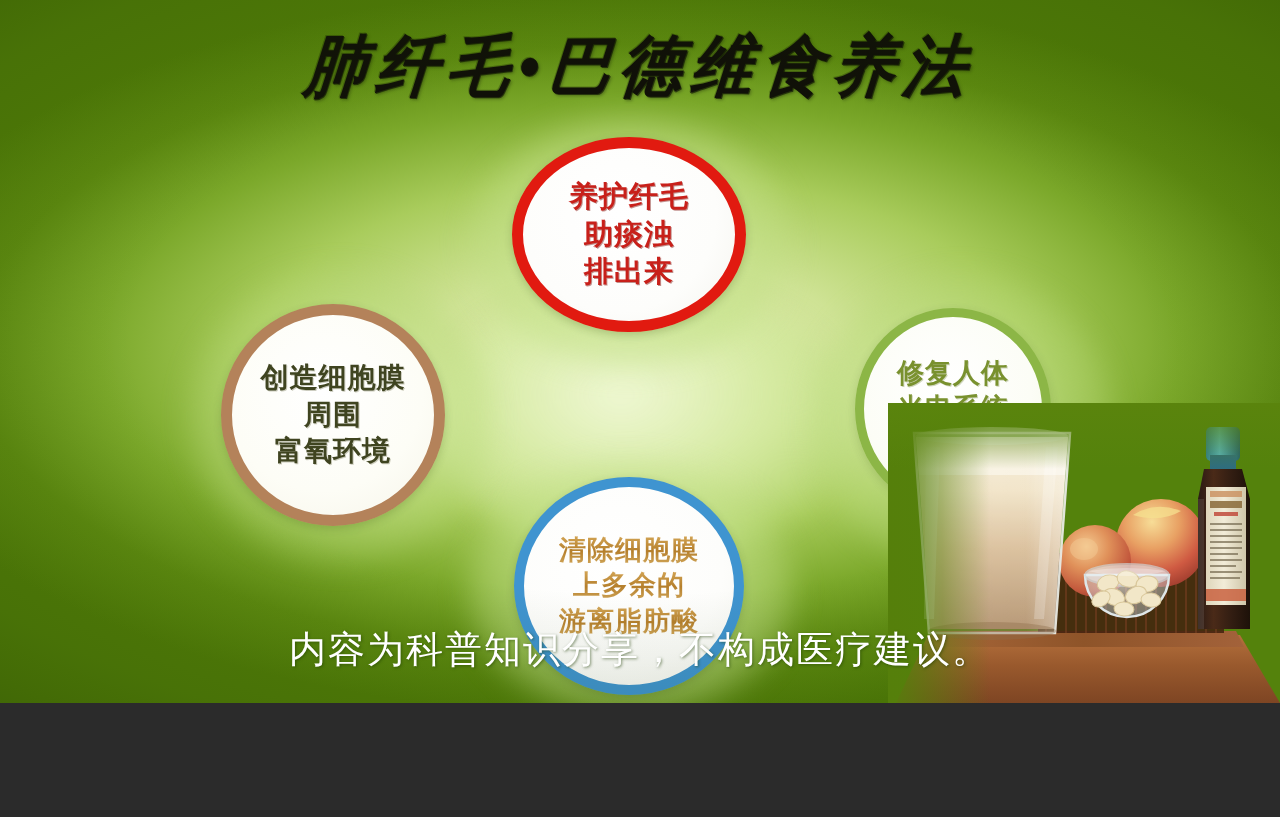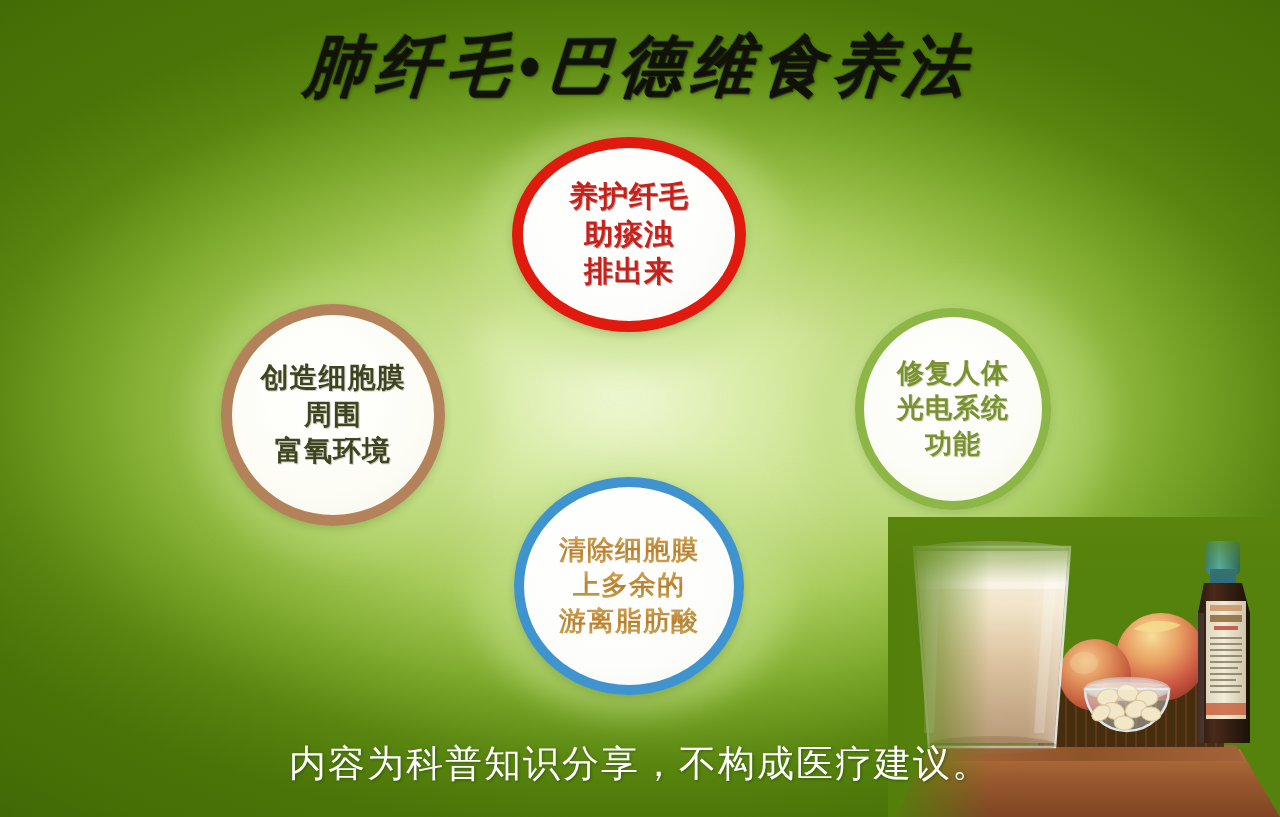--- a/index.html
+++ b/index.html
@@ -10,7 +10,7 @@
   #poster {
     position: relative;
     width: 1280px;
-    height: 817px;
+    height: 703px;
     overflow: hidden;
     background: #3b82f6;
     font-family: "Liberation Serif", "DejaVu Serif", serif;

